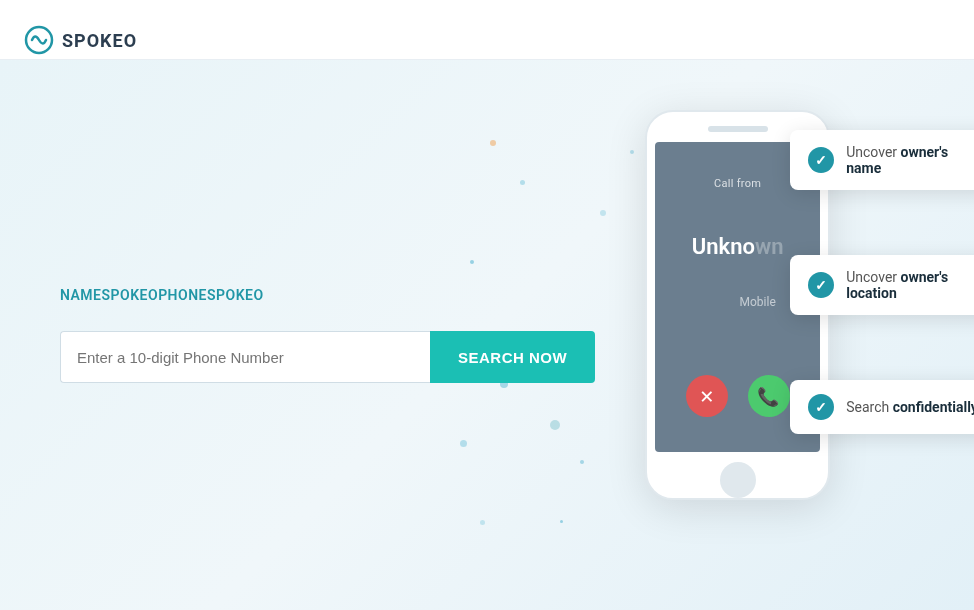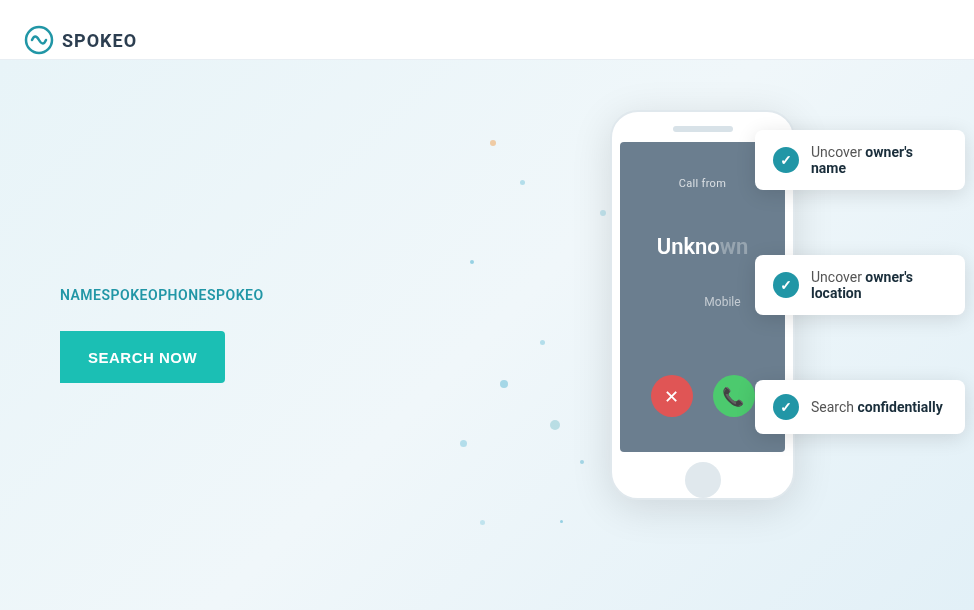--- a/index.html
+++ b/index.html
@@ -258,6 +258,7 @@
     </nav>
 
     <div class="search-form">
+      <input class="search-input" type="text" placeholder="Enter a 10-digit Phone Number" style="">
       <button class="search-button">SEARCH NOW</button>
     </div>
   </div>

